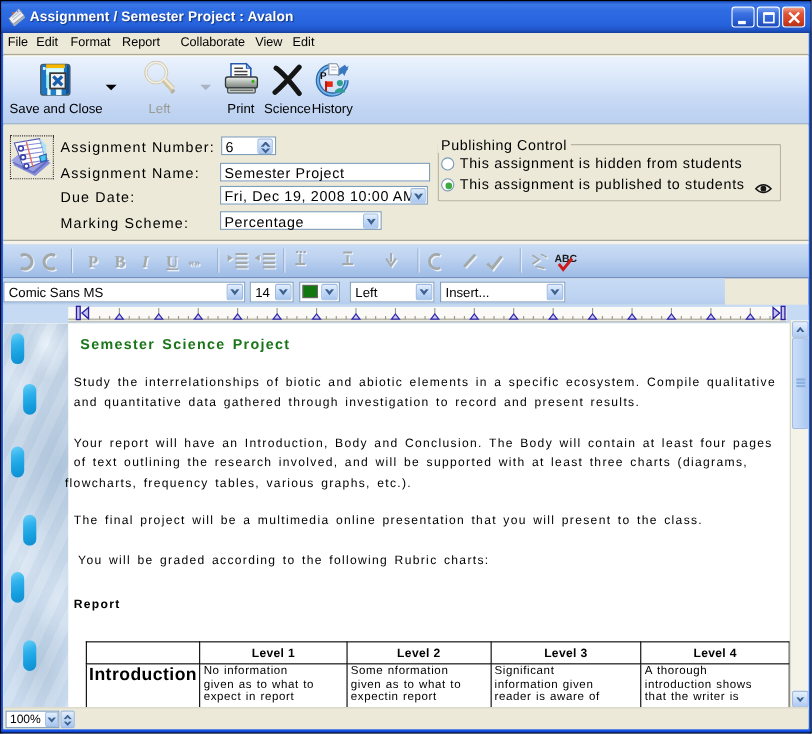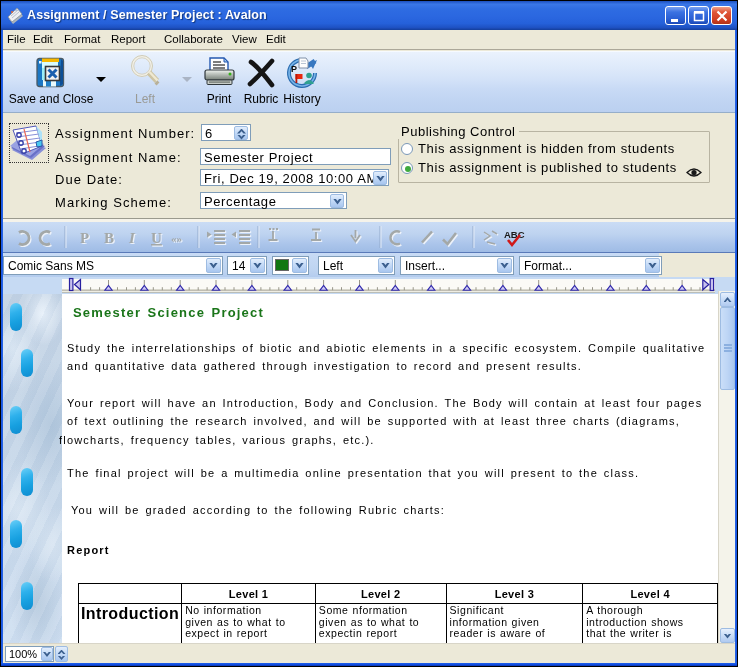--- a/index.html
+++ b/index.html
@@ -135,7 +135,7 @@
   <div class="abs tbtxt" style="left:5px;width:92px;white-space:nowrap;">Save and Close</div>
   <div class="abs tbtxt dis" style="left:130px;width:30px;">Left</div>
   <div class="abs tbtxt" style="left:202px;width:34px;">Print</div>
-  <div class="abs tbtxt" style="left:240px;width:42px;">Rubric</div>
+  <div class="abs tbtxt" style="left:240px;width:42px;">Science</div>
   <div class="abs tbtxt" style="left:280px;width:44px;">History</div>
 
   <div class="abs" style="left:34px;top:56px;width:32px;height:33px;">

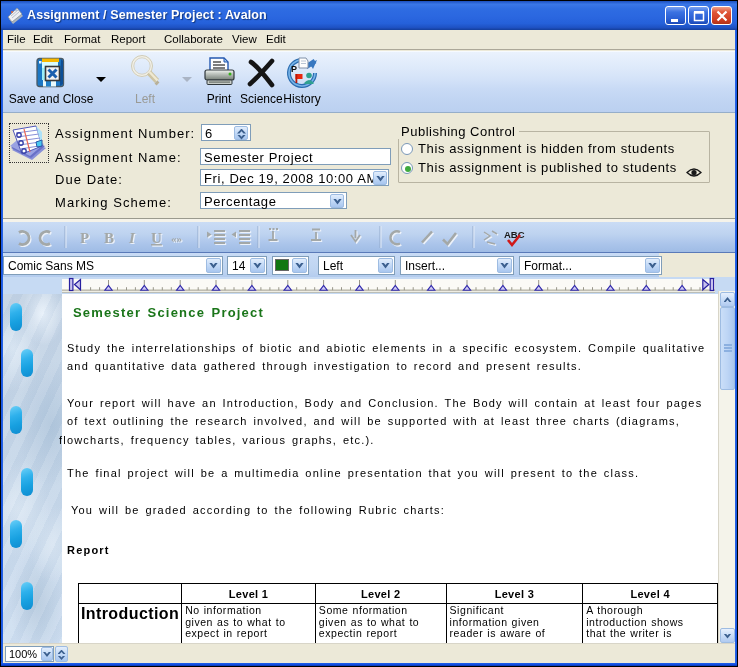--- a/index.html
+++ b/index.html
@@ -349,10 +349,6 @@
       </div>
     <div class="dd" style="left:397px;width:114px;">
         <span class="txt">Insert...</span>
-        <span class="ddbtn"></span>
-      </div>
-    <div class="dd" style="left:516px;width:143px;">
-        <span class="txt">Format...</span>
         <span class="ddbtn"></span>
       </div>
   </div>

